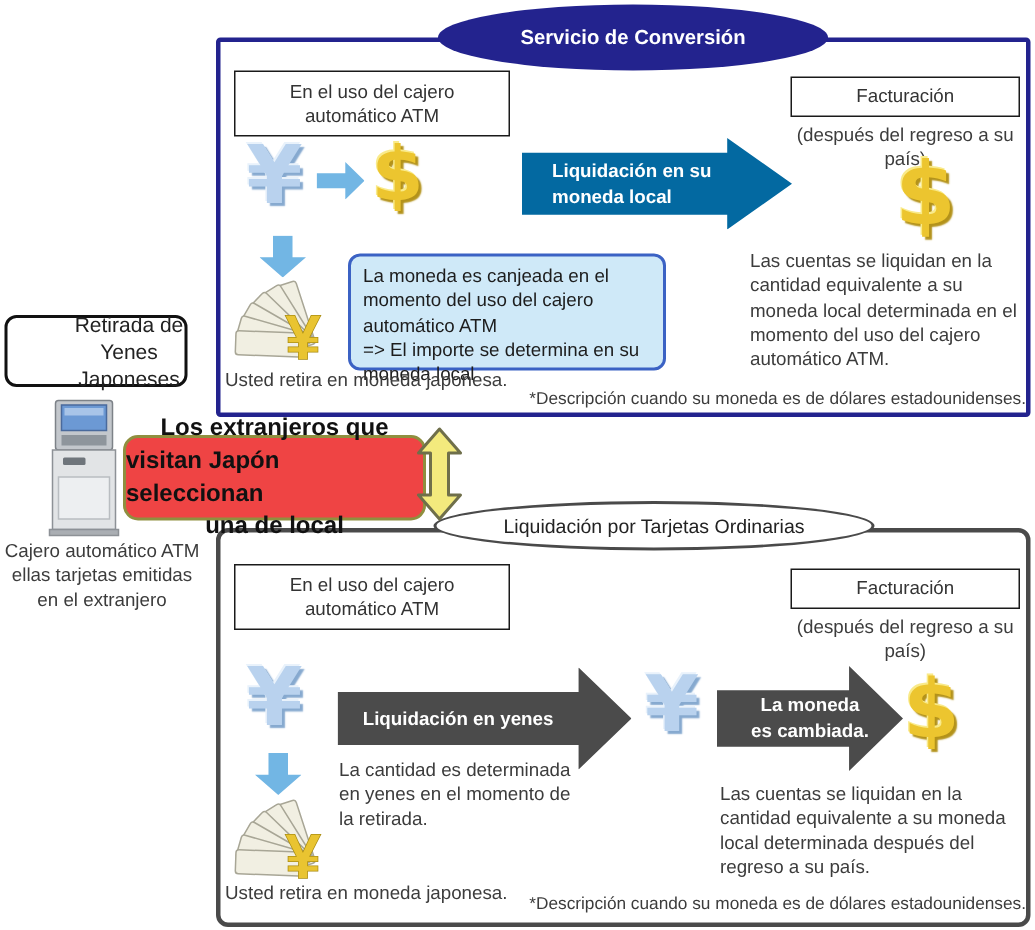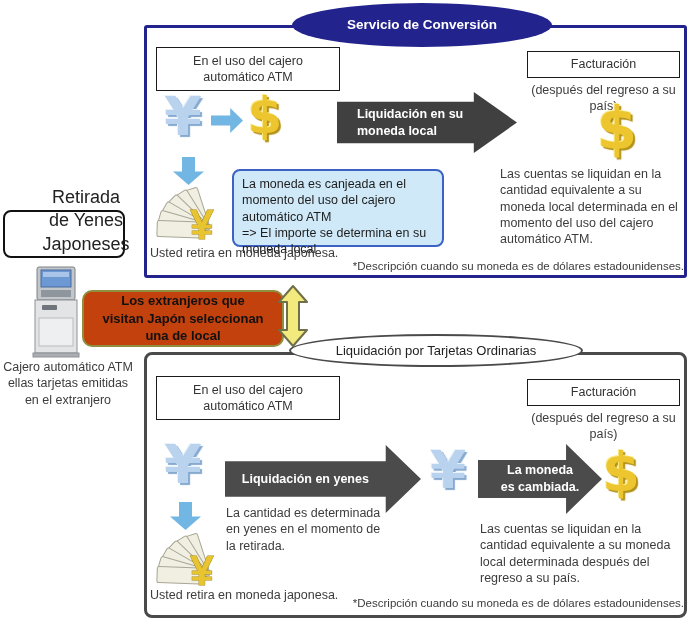--- a/index.html
+++ b/index.html
@@ -21,7 +21,7 @@
   .r-arrow{position:absolute;background:#72b6e4;clip-path:polygon(0 30%,60% 30%,60% 0,100% 50%,60% 100%,60% 70%,0 70%);}
   .d-arrow{position:absolute;background:#72b6e4;clip-path:polygon(29% 0,71% 0,71% 52%,100% 52%,50% 100%,0 52%,29% 52%);}
   .big-arrow{position:absolute;display:flex;align-items:center;color:#fff;font-weight:bold;font-size:12.5px;line-height:1.35;}
-  #dcc-arrow{left:337px;top:92px;width:180px;height:61px;background:#404040;clip-path:polygon(0 16%,76% 16%,76% 0,100% 50%,76% 100%,76% 84%,0 84%);}
+  #dcc-arrow{left:348px;top:92px;width:180px;height:61px;background:#0369a1;clip-path:polygon(0 16%,76% 16%,76% 0,100% 50%,76% 100%,76% 84%,0 84%);}
   #dcc-arrow .al{width:76%;text-align:left;padding-left:20px;box-sizing:border-box;}
   #ord-arrow1{left:225px;top:445px;width:196px;height:68px;background:#4b4b4b;clip-path:polygon(0 24%,82% 24%,82% 0,100% 50%,82% 100%,82% 76%,0 76%);}
   #ord-arrow1 .al{width:82%;text-align:center;}

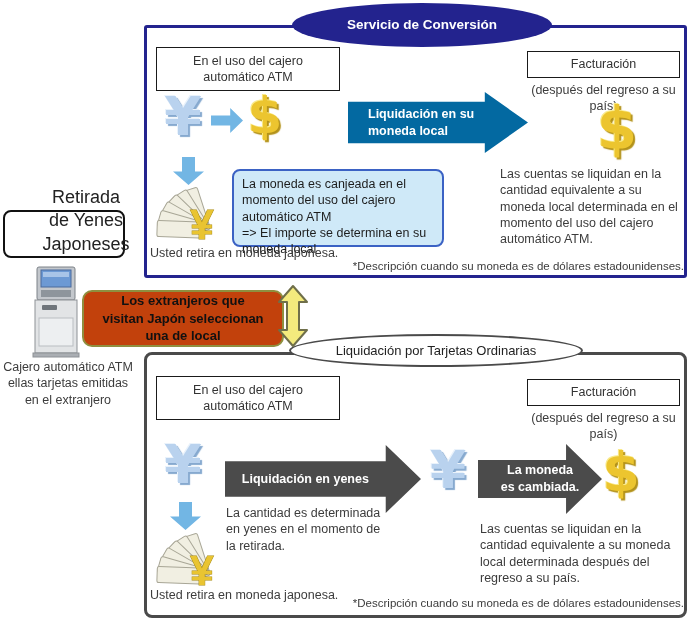--- a/index.html
+++ b/index.html
@@ -29,7 +29,7 @@
   #ord-arrow2 .al{width:71%;text-align:center;}
   #info-box{position:absolute;left:232px;top:169px;width:212px;height:78px;background:#cfe9f8;border:2px solid #3b62c4;border-radius:8px;box-sizing:border-box;padding:5px 8px;font-size:12.5px;color:#1d1d1d;line-height:1.3;}
   #choice-box{position:absolute;left:82px;top:290px;width:202px;height:57px;background:#c2410c;border:2px solid #8f8f3f;border-radius:10px;box-sizing:border-box;display:flex;flex-direction:column;align-items:center;justify-content:center;font-weight:bold;font-size:13px;color:#111;line-height:1.35;z-index:6;}
-  #withdraw-box{position:absolute;left:3px;top:210px;width:122px;height:48px;border:2px solid #111;border-radius:8px;display:flex;align-items:flex-end;justify-content:center;text-align:center;font-size:18px;color:#222;box-sizing:border-box;line-height:1.3;padding-left:44px;}
+  #withdraw-box{position:absolute;left:3px;top:210px;width:122px;height:48px;border:2px solid #111;border-radius:8px;display:flex;align-items:center;justify-content:center;text-align:center;font-size:14px;color:#222;box-sizing:border-box;line-height:1.3;padding-left:44px;}
   .note{position:absolute;font-size:11.5px;color:#3c3c3c;text-align:right;}
   svg{display:block;}
 </style>

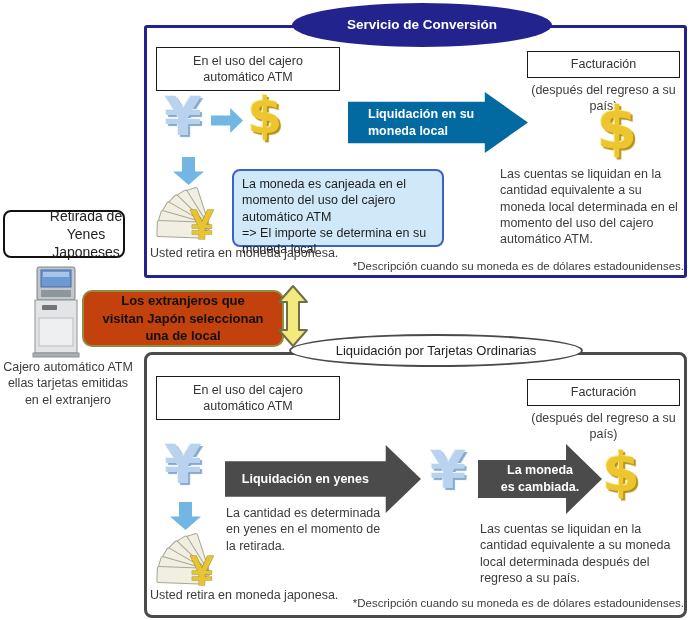--- a/index.html
+++ b/index.html
@@ -28,7 +28,7 @@
   #ord-arrow2{left:478px;top:444px;width:124px;height:70px;background:#4b4b4b;clip-path:polygon(0 23%,71% 23%,71% 0,100% 50%,71% 100%,71% 77%,0 77%);flex-direction:column;justify-content:center;}
   #ord-arrow2 .al{width:71%;text-align:center;}
   #info-box{position:absolute;left:232px;top:169px;width:212px;height:78px;background:#cfe9f8;border:2px solid #3b62c4;border-radius:8px;box-sizing:border-box;padding:5px 8px;font-size:12.5px;color:#1d1d1d;line-height:1.3;}
-  #choice-box{position:absolute;left:82px;top:290px;width:202px;height:57px;background:#c2410c;border:2px solid #8f8f3f;border-radius:10px;box-sizing:border-box;display:flex;flex-direction:column;align-items:center;justify-content:center;font-weight:bold;font-size:13px;color:#111;line-height:1.35;z-index:6;}
+  #choice-box{position:absolute;left:82px;top:290px;width:202px;height:57px;background:#ef4444;border:2px solid #8f8f3f;border-radius:10px;box-sizing:border-box;display:flex;flex-direction:column;align-items:center;justify-content:center;font-weight:bold;font-size:16px;color:#111;line-height:1.35;z-index:6;}
   #withdraw-box{position:absolute;left:3px;top:210px;width:122px;height:48px;border:2px solid #111;border-radius:8px;display:flex;align-items:center;justify-content:center;text-align:center;font-size:14px;color:#222;box-sizing:border-box;line-height:1.3;padding-left:44px;}
   .note{position:absolute;font-size:11.5px;color:#3c3c3c;text-align:right;}
   svg{display:block;}

